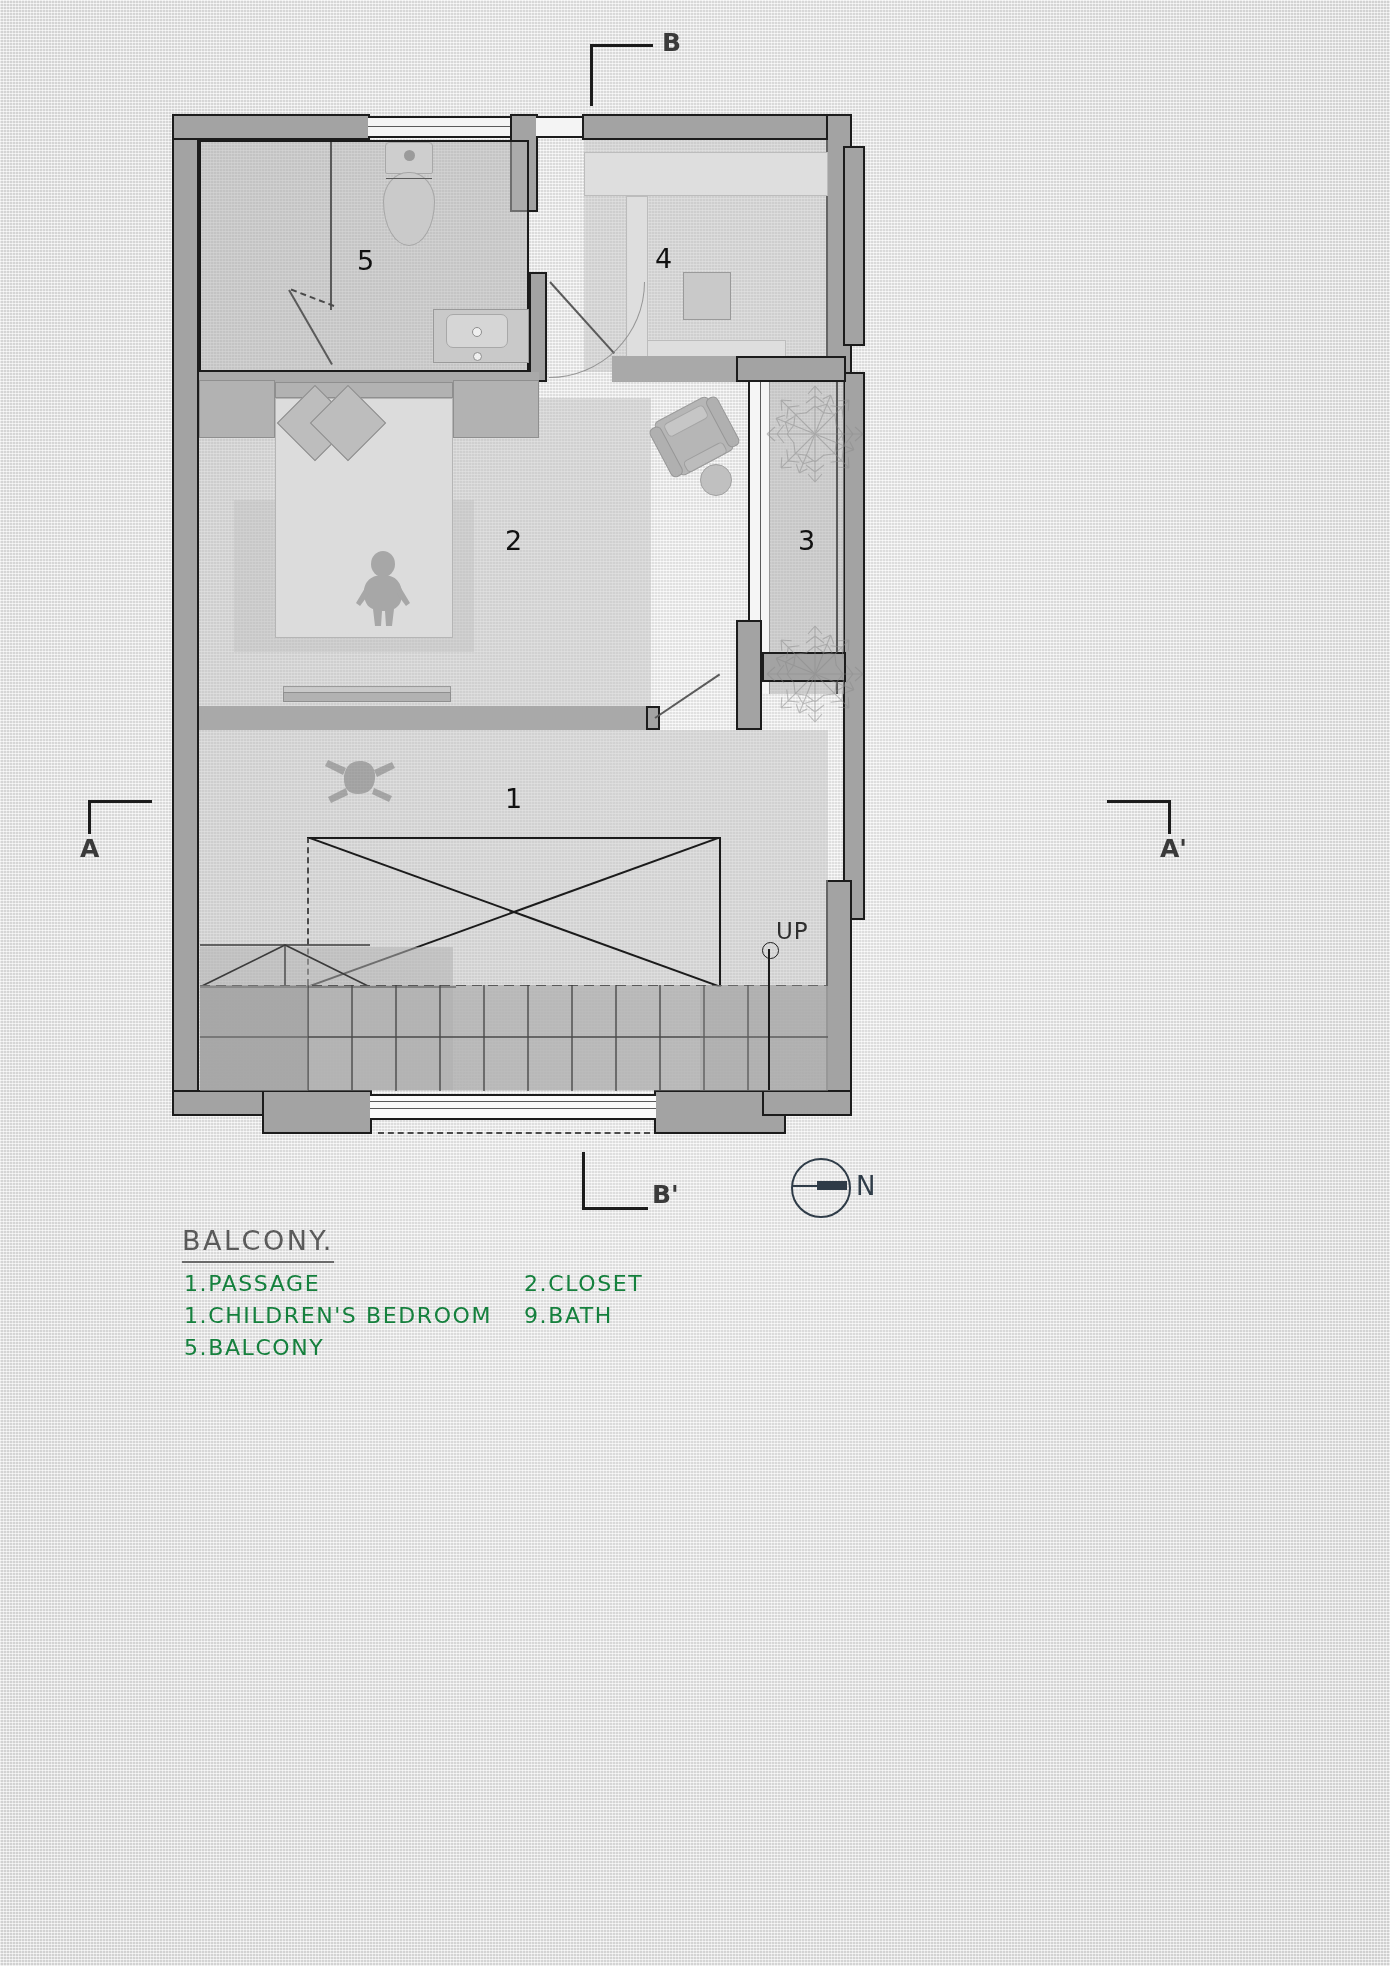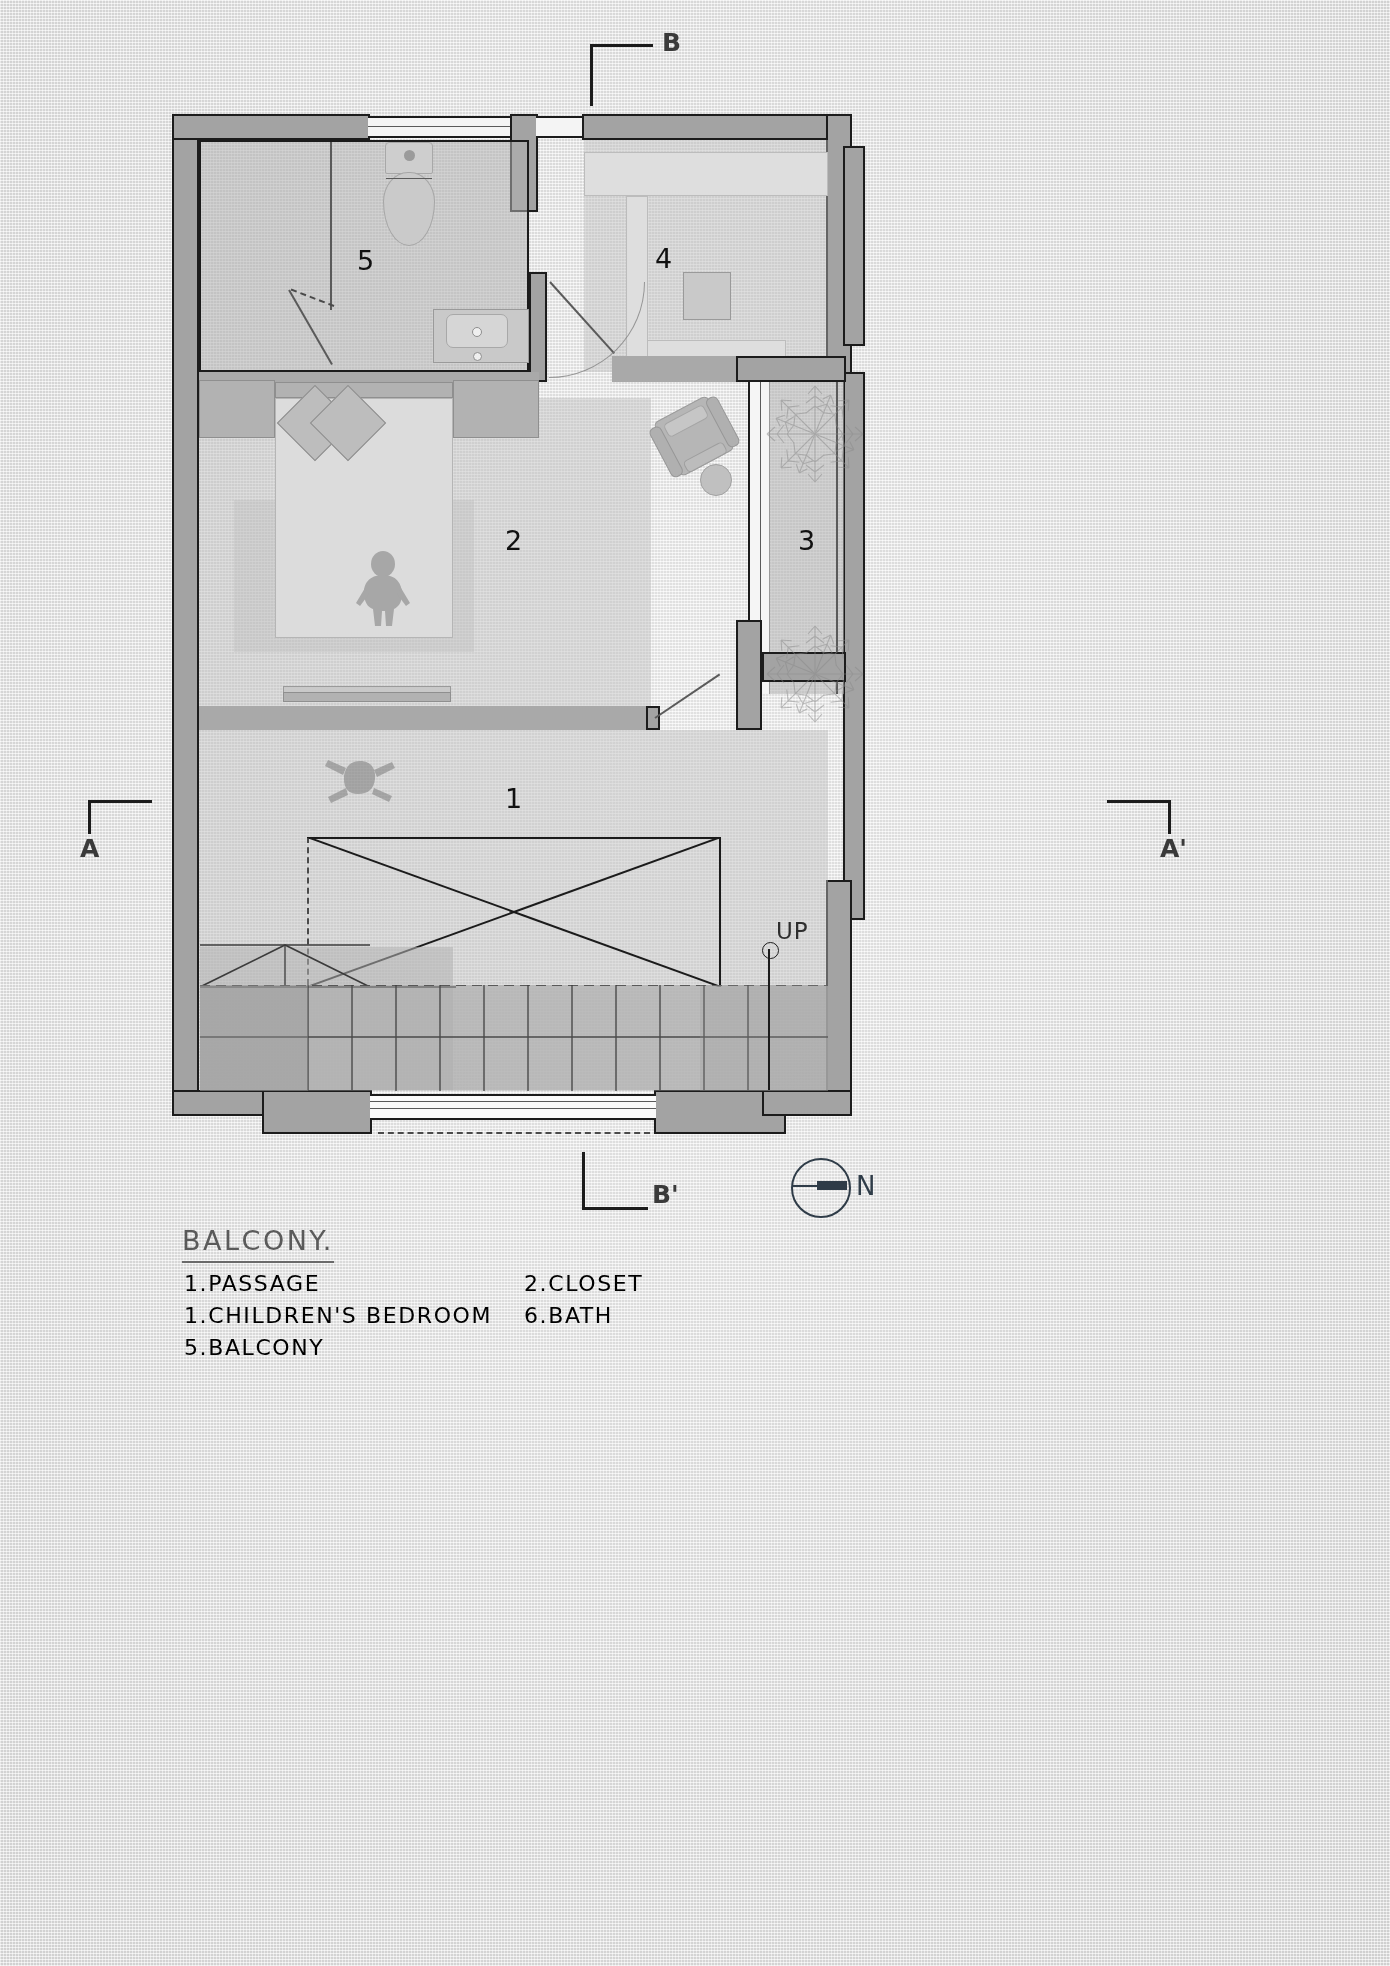--- a/index.html
+++ b/index.html
@@ -48,7 +48,7 @@
   }
   .legend-item{
     font-family:"DejaVu Sans","Liberation Sans",sans-serif;
-    font-size:22px;color:#000000;letter-spacing:1.6px;line-height:32px;
+    font-size:22px;color:#15803d;letter-spacing:1.6px;line-height:32px;
     white-space:nowrap;
   }
   .n-label{

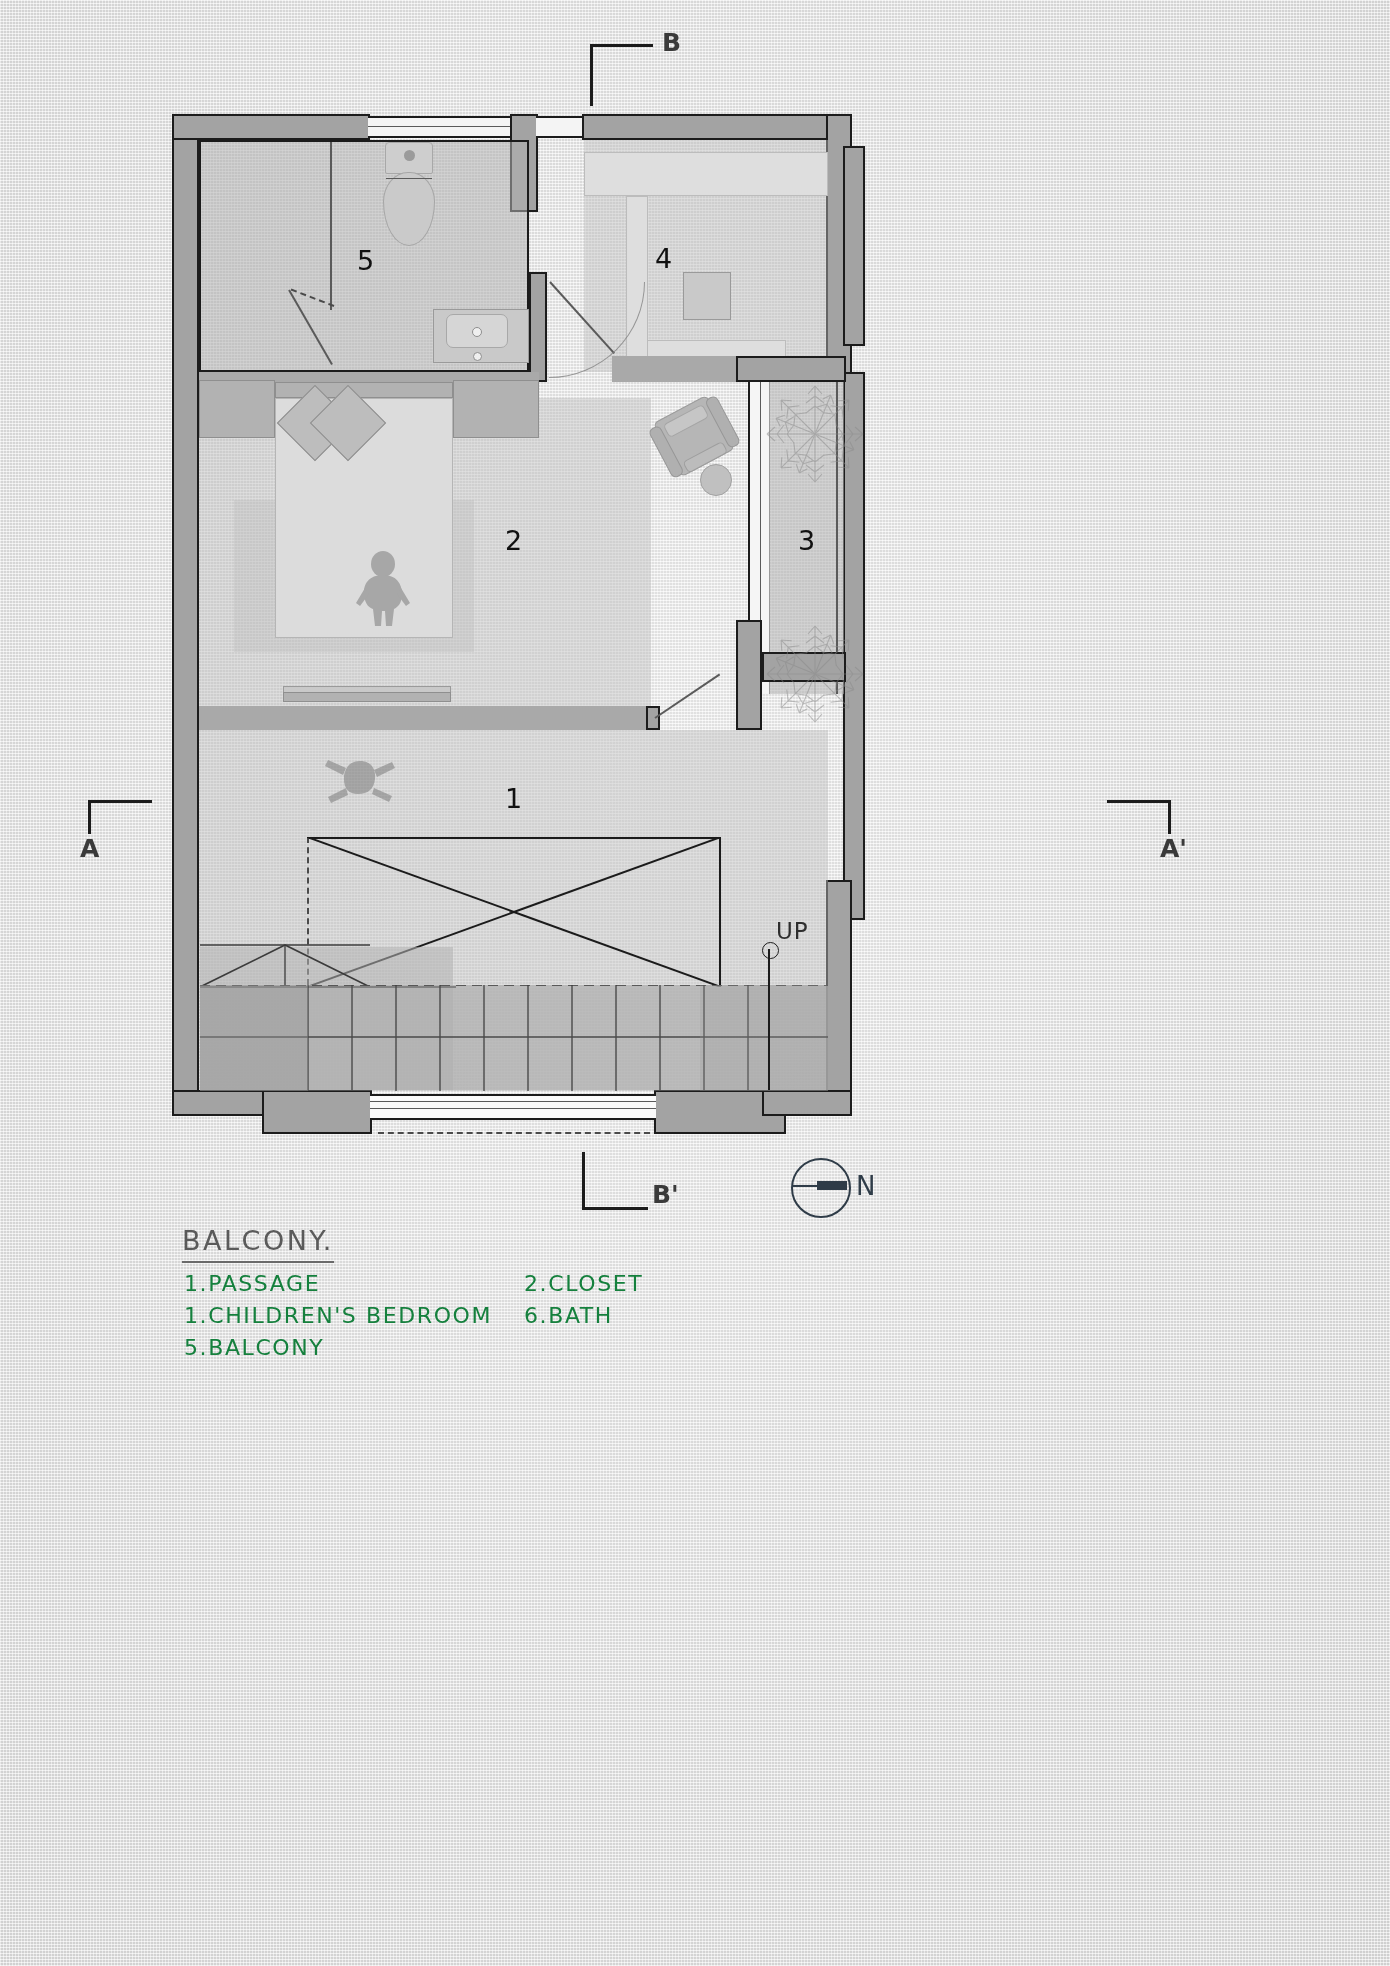--- a/index.html
+++ b/index.html
@@ -373,7 +373,7 @@
 
   <div class="abs" style="left:524px;top:1268px;">
     <div class="legend-item">2.CLOSET</div>
-    <div class="legend-item">6.BATH</div>
+    <div class="legend-item">9.BATH</div>
   </div>
 
 </div>

